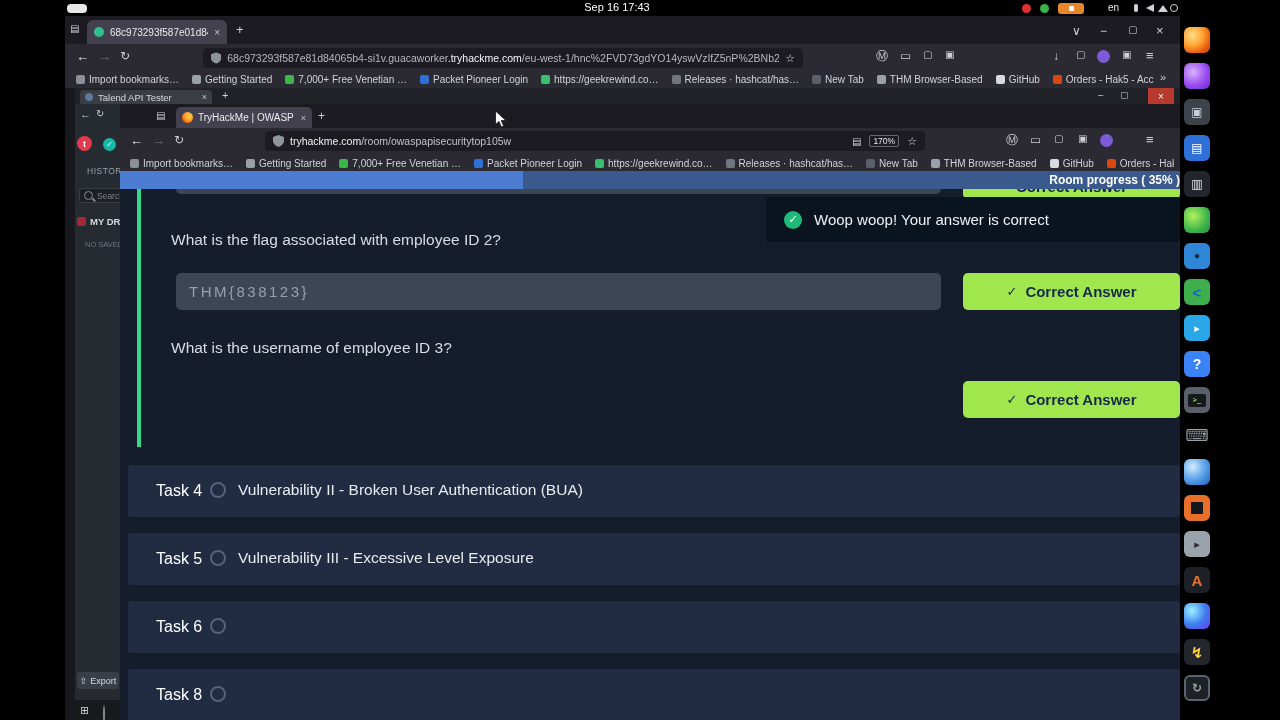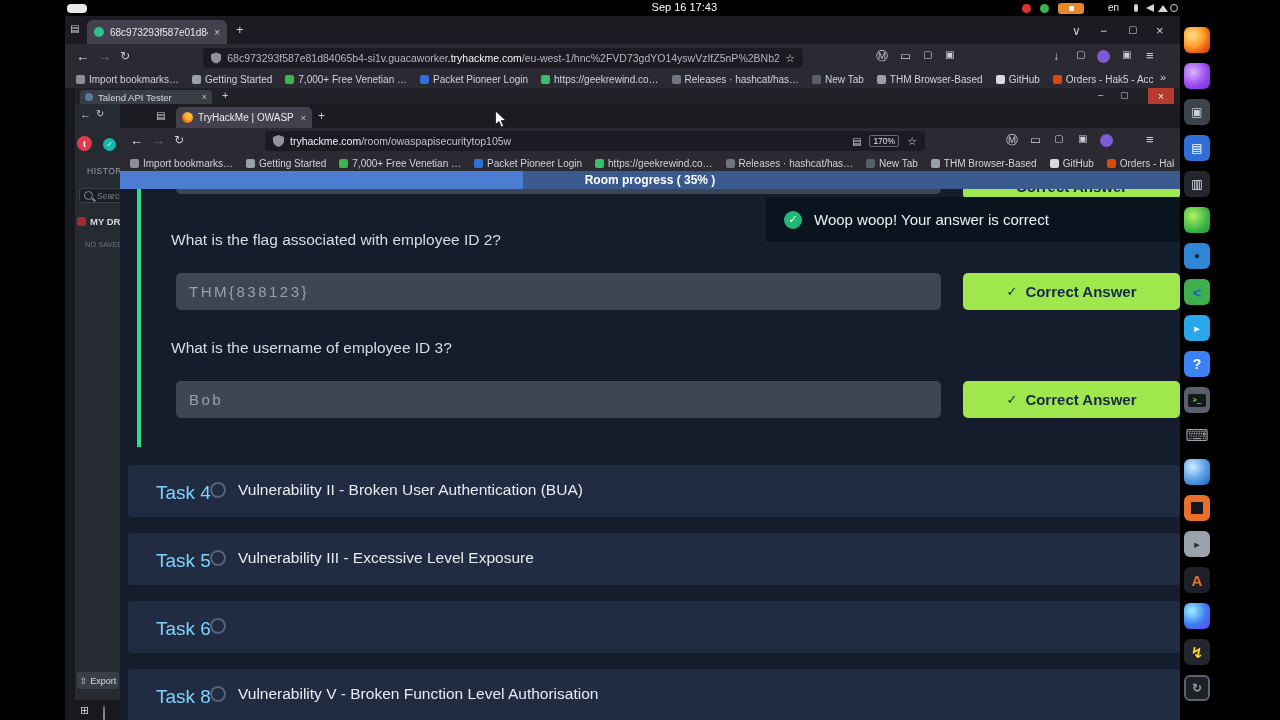--- a/index.html
+++ b/index.html
@@ -61,7 +61,7 @@
 <div id="screen">
 
   <div class="abs" style="left:67px;top:4px;width:20px;height:9px;background:#e8e8e8;border-radius:4px"></div>
-  <div class="abs" style="left:517px;top:1px;width:200px;text-align:right;font-size:11px;color:#fff">Sep 16 17:43</div>
+  <div class="abs" style="left:517px;top:1px;width:200px;text-align:center;font-size:11px;color:#fff">Sep 16 17:43</div>
   <div class="abs rnd" style="left:1022px;top:4px;width:9px;height:9px;background:#e03131"></div>
   <div class="abs rnd" style="left:1040px;top:4px;width:9px;height:9px;background:#37b24d"></div>
   <div class="abs" style="left:1058px;top:3px;width:26px;height:11px;background:#e8862a;border-radius:3px">

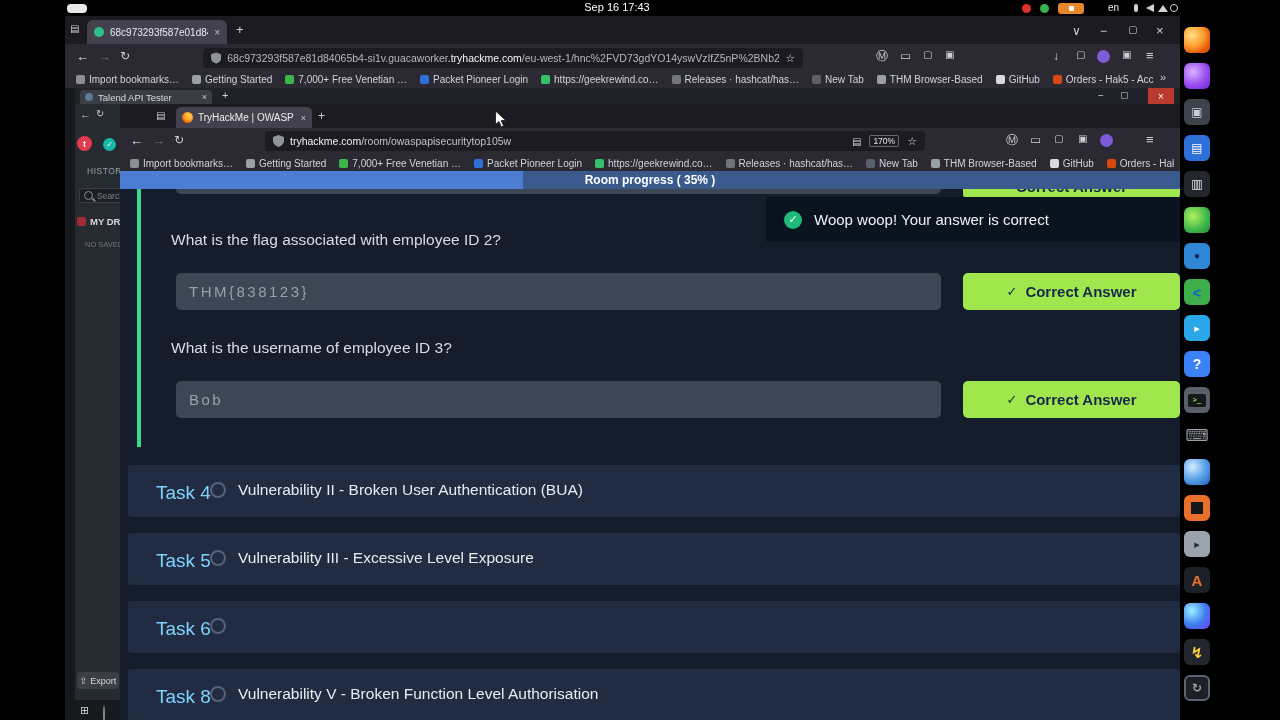--- a/index.html
+++ b/index.html
@@ -335,7 +335,7 @@
     <div class="abs" style="left:0;top:0;width:1060px;height:18px">
       <div style="position:absolute;left:0;top:0;width:38%;height:100%;background:#4d7dd2"></div>
       <div style="position:absolute;left:38%;top:0;right:0;height:100%;background:#3a5a8e"></div>
-      <div style="position:absolute;left:0;top:2px;width:100%;text-align:center;font-size:12px;font-weight:bold;color:#fff">Room progress ( 35% )</div>
+      <div style="position:absolute;left:0;top:2px;width:100%;text-align:right;font-size:12px;font-weight:bold;color:#fff">Room progress ( 35% )</div>
     </div>
 
     <div class="abs" style="left:56px;top:18px;width:765px;height:5px;background:#3d4654;border-radius:0 0 5px 5px"></div>

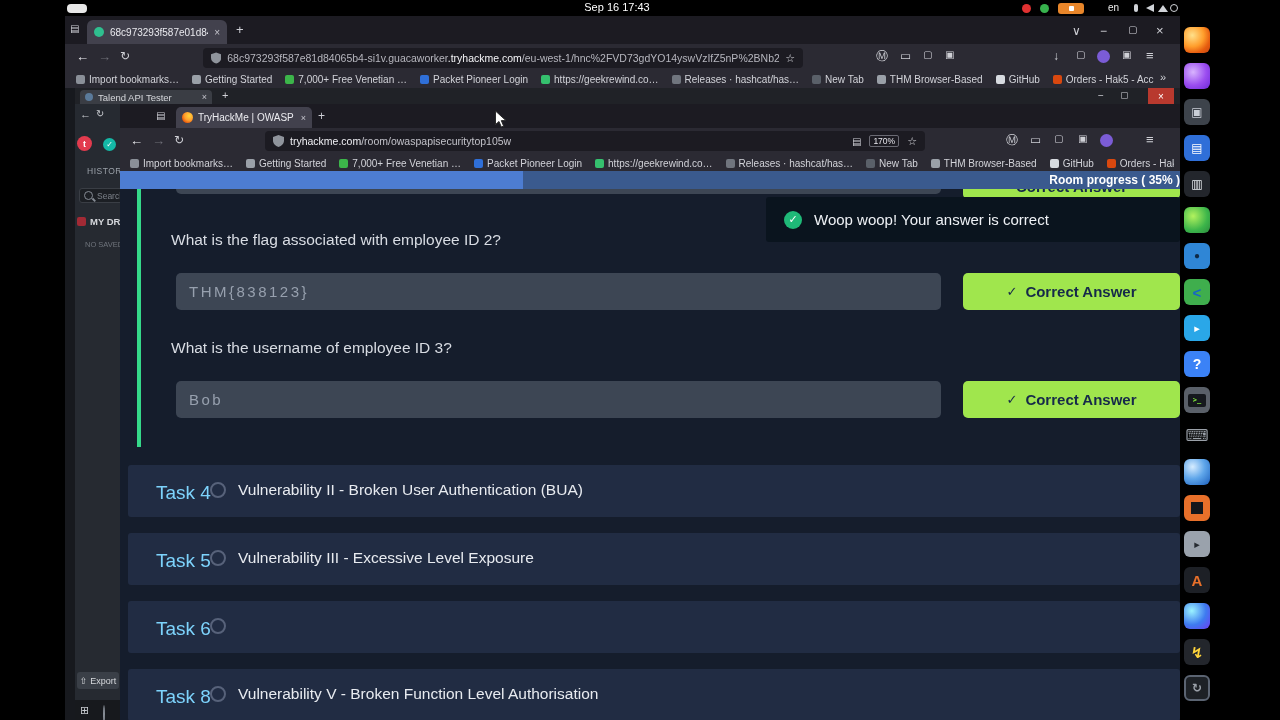--- a/index.html
+++ b/index.html
@@ -360,7 +360,6 @@
     </button>
 
     <div class="q-label" style="left:51px;top:168px">What is the username of employee ID 3?</div>
-    <input class="answer-input" style="left: 56px; top: 210px;" placeholder="Bob">
     <button class="ca-btn" style="top:210px">
       <span style="font-size:13px;font-weight:normal">✓</span>
       <span>Correct Answer</span>

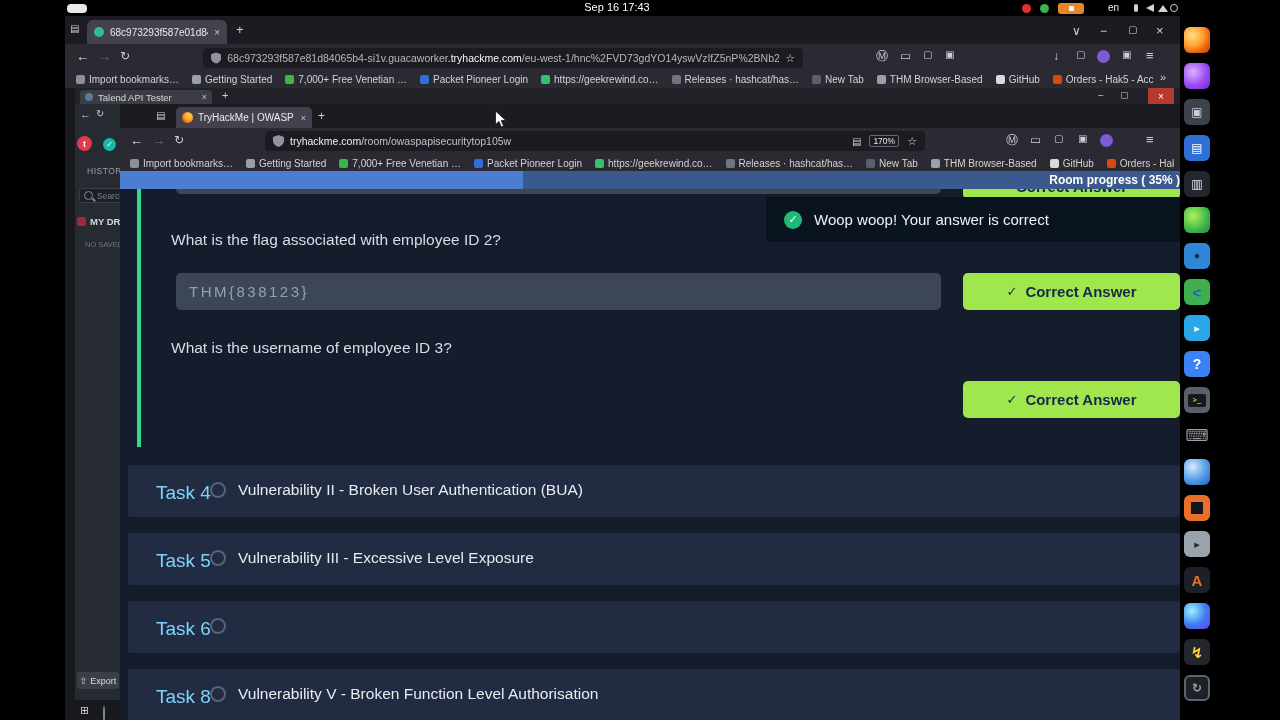--- a/index.html
+++ b/index.html
@@ -25,7 +25,7 @@
   .ca-btn{position:absolute;left:843px;width:217px;height:37px;background:#a0e64d;border:none;border-radius:5px;
         color:#16294a;font-weight:bold;font-size:15px;display:flex;align-items:center;justify-content:center;gap:8px;font-family:inherit;cursor:pointer}
   .task{position:absolute;left:8px;width:1052px;height:52px;background:#212c43;border-radius:3px}
-  .task .tid{position:absolute;left:28px;top:17px;font-size:19px;color:#7dd3fc}
+  .task .tid{position:absolute;left:28px;top:17px;font-size:16px;color:#ffffff}
   .task .tcirc{position:absolute;left:82px;top:17px;width:16px;height:16px;border:2px solid #57627a;border-radius:50%;box-sizing:border-box}
   .task .ttl{position:absolute;left:110px;top:16px;font-size:15.5px;color:#e8ebf0}
   

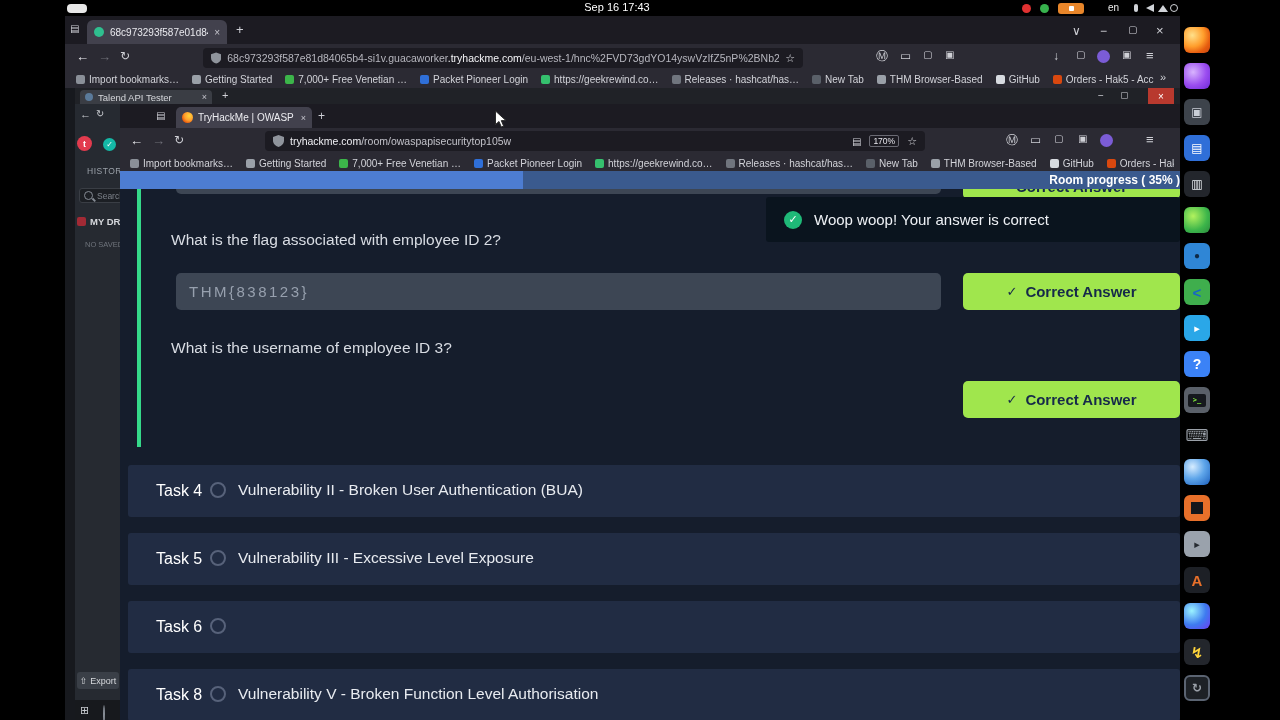--- a/index.html
+++ b/index.html
@@ -382,7 +382,6 @@
     <div class="task" style="top:498px">
       <span class="tid">Task 8</span>
       <span class="tcirc"></span>
-      <span class="ttl">Vulnerability V - Broken Function Level Authorisation</span>
     </div>
   </div>
 

